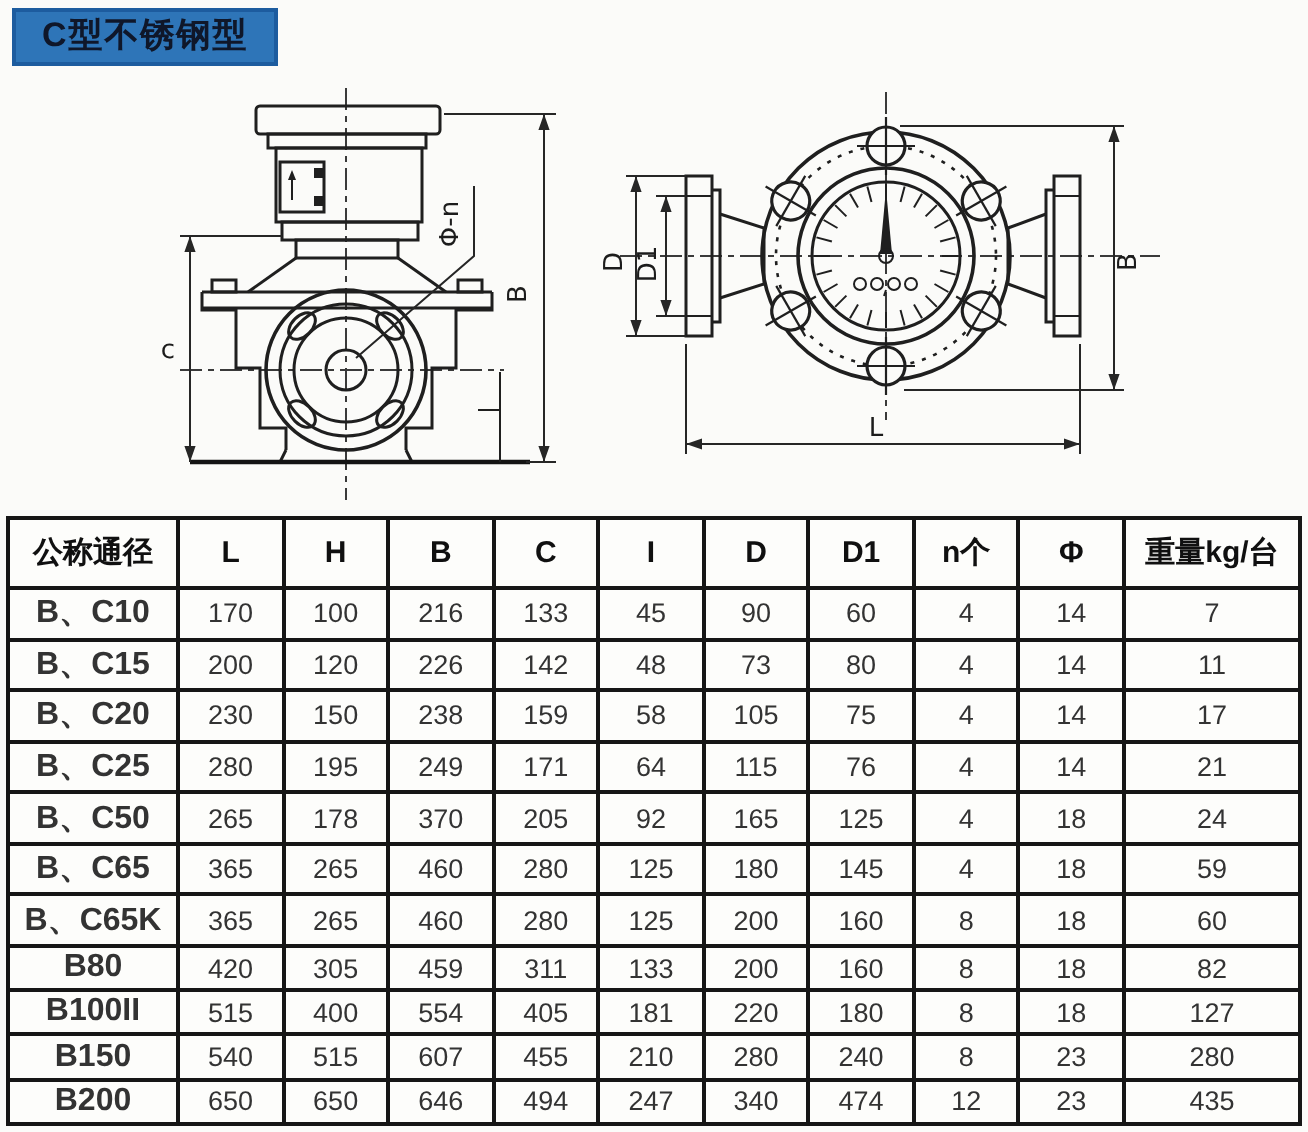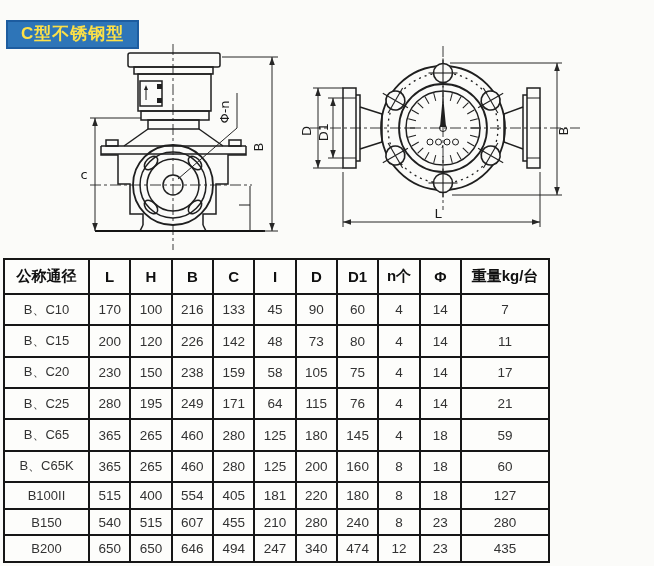--- a/index.html
+++ b/index.html
@@ -10,12 +10,11 @@
   }
   .badge{
     position:absolute;left:6px;top:4px;
-    background:#2e75b8;color:#fde047;
+    background:#2e75b8;color:#0f172a;
     border:2px solid #1d5c9f;
     font-size:17px;font-weight:bold;line-height:1.2;
     padding:2px 13px 3px 13px;
     letter-spacing:1px;
-    margin-top:16px;
   }
   svg.drawings{position:absolute;left:0;top:0;}
   svg .ol{stroke:#1f1f1f;stroke-width:1.5;fill:none;}

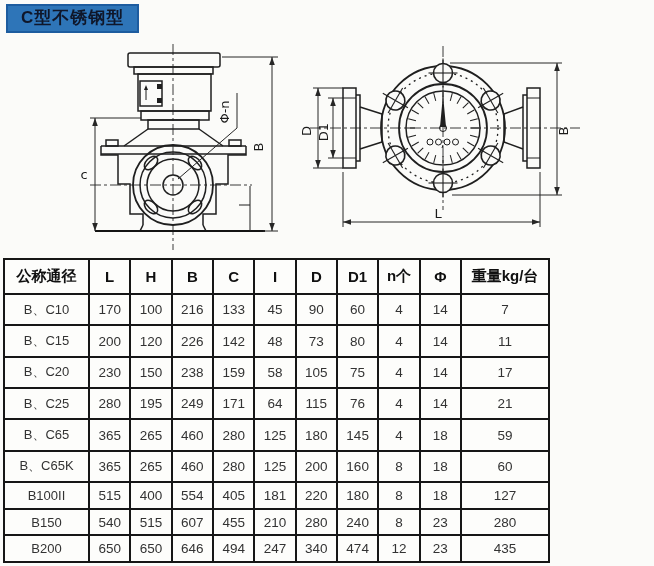--- a/index.html
+++ b/index.html
@@ -29,7 +29,7 @@
   svg .boltfill{fill:#fbfbf9;stroke:#1f1f1f;stroke-width:1.6;}
   svg .boltln{stroke:#1f1f1f;stroke-width:1.1;fill:none;}
   svg text{font-family:"DejaVu Sans","Liberation Sans",sans-serif;font-size:13px;fill:#1c1c1c;}
-  .table-wrap{position:absolute;left:3px;top:258px;width:547px;height:305px;border-radius:20px;}
+  .table-wrap{position:absolute;left:3px;top:258px;width:648px;height:305px;border-radius:20px;}
   table{width:100%;height:100%;border-collapse:collapse;table-layout:fixed;background:#fdfdfb;}
   th,td{border:2px solid #161616;text-align:center;vertical-align:middle;padding:0;overflow:hidden;white-space:nowrap;}
   thead th{height:33px;font-size:15px;font-weight:bold;color:#101010;}

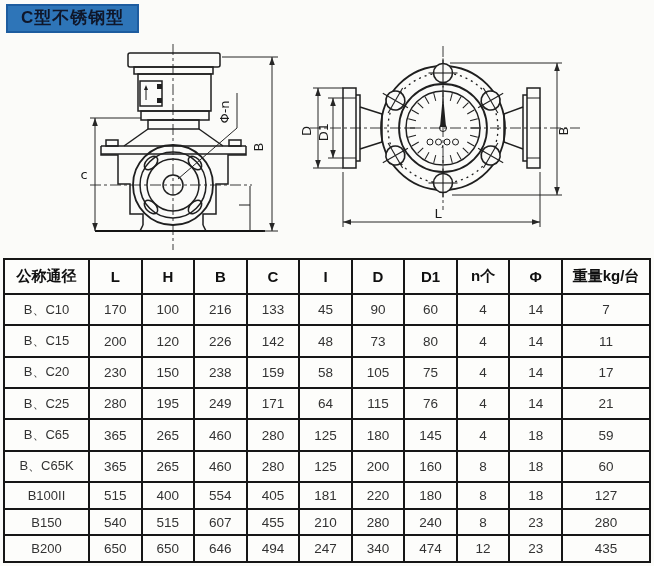--- a/index.html
+++ b/index.html
@@ -34,7 +34,7 @@
   th,td{border:2px solid #161616;text-align:center;vertical-align:middle;padding:0;overflow:hidden;white-space:nowrap;}
   thead th{height:33px;font-size:15px;font-weight:bold;color:#101010;}
   tbody td{font-size:13.5px;color:#333;}
-  tbody td:first-child{font-size:13px;}
+  tbody td:first-child{font-size:16px;font-weight:bold;}
 </style>
 </head>
 <body>

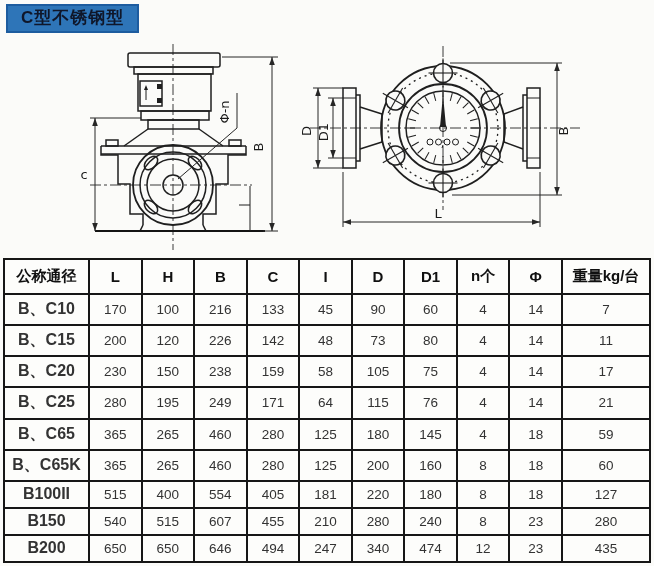--- a/index.html
+++ b/index.html
@@ -290,6 +290,19 @@
           <td>21</td>
         </tr>
         <tr>
+          <td>B、C50</td>
+          <td>265</td>
+          <td>178</td>
+          <td>370</td>
+          <td>205</td>
+          <td>92</td>
+          <td>165</td>
+          <td>125</td>
+          <td>4</td>
+          <td>18</td>
+          <td>24</td>
+        </tr>
+        <tr>
           <td>B、C65</td>
           <td>365</td>
           <td>265</td>

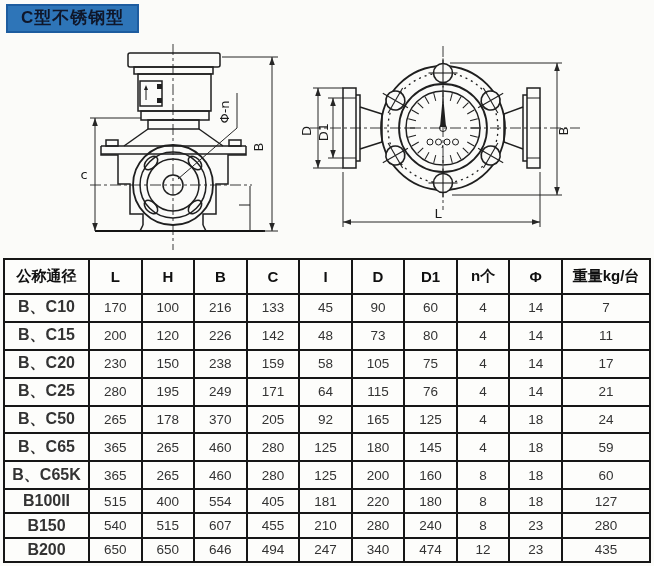--- a/index.html
+++ b/index.html
@@ -329,6 +329,19 @@
           <td>60</td>
         </tr>
         <tr>
+          <td>B80</td>
+          <td>420</td>
+          <td>305</td>
+          <td>459</td>
+          <td>311</td>
+          <td>133</td>
+          <td>200</td>
+          <td>160</td>
+          <td>8</td>
+          <td>18</td>
+          <td>82</td>
+        </tr>
+        <tr>
           <td>B100II</td>
           <td>515</td>
           <td>400</td>

